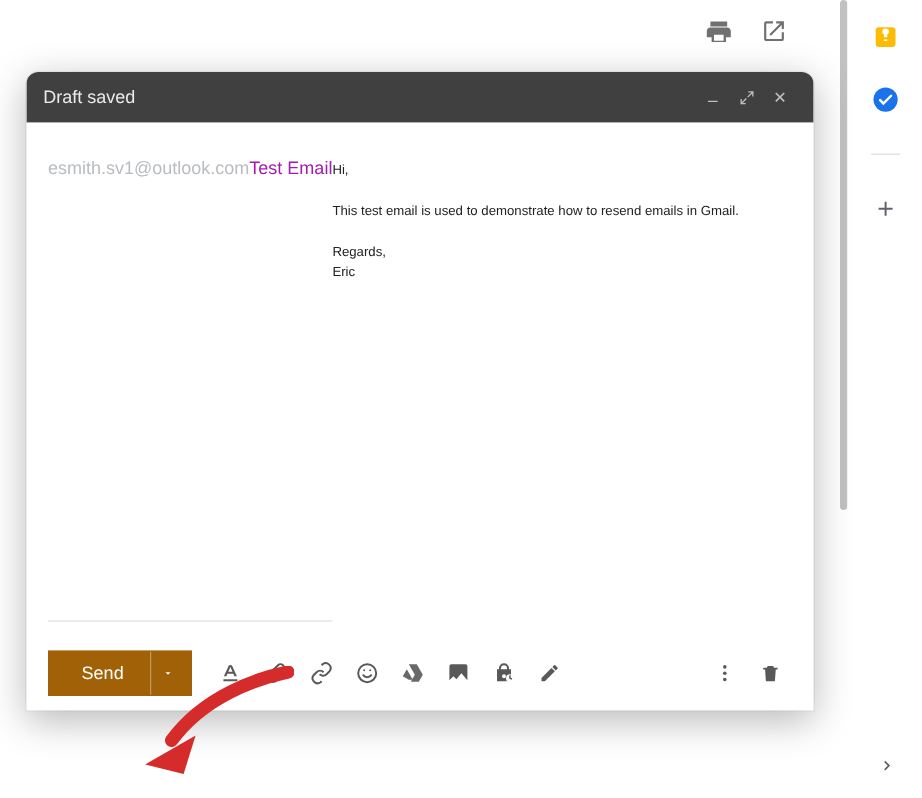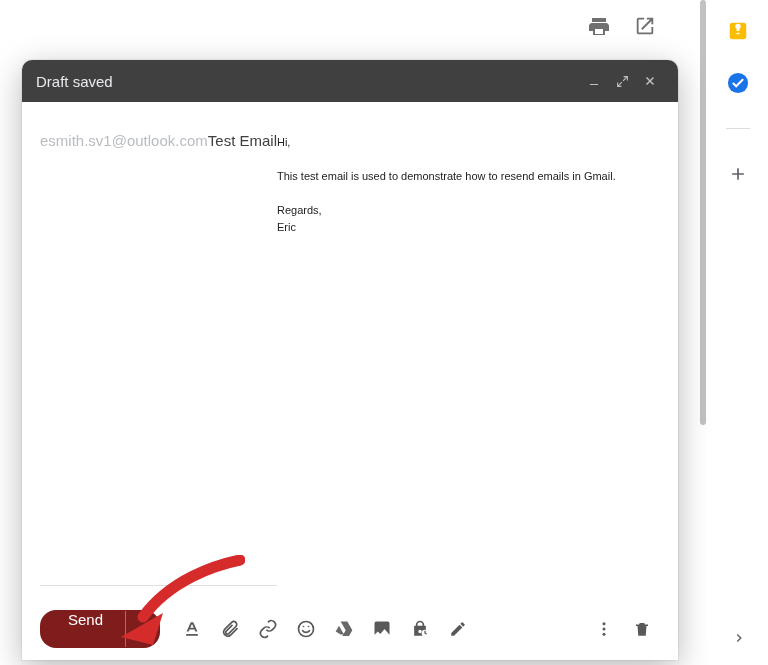--- a/index.html
+++ b/index.html
@@ -11,7 +11,7 @@
 .side-ic{width:22px;height:22px;cursor:pointer;display:flex;align-items:center;justify-content:center}
 .chevron{position:absolute;right:22px;bottom:20px;color:#5f6368;cursor:pointer}
 .vscroll{position:absolute;right:62px;top:0;width:6px;height:425px;background:#c1c1c1;border-radius:3px}
-.compose{position:absolute;left:22px;top:60px;width:656px;height:600px;border-radius:10px 10px 0 0;background:#fff;box-shadow:0 8px 32px rgba(0,0,0,.28),0 0 0 1px rgba(0,0,0,.05);display:flex;flex-direction:column;overflow:hidden}
+.compose{position:absolute;left:22px;top:60px;width:656px;height:532px;border-radius:10px 10px 0 0;background:#fff;box-shadow:0 8px 32px rgba(0,0,0,.28),0 0 0 1px rgba(0,0,0,.05);display:flex;flex-direction:column;overflow:hidden}
 .chead{background:#404040;color:#e8eaed;height:42px;display:flex;align-items:center;padding:0 14px;font-size:15px}
 .chead .title{flex:1}
 .chead .hic{width:28px;height:28px;display:flex;align-items:center;justify-content:center;cursor:pointer;color:#bfbfbf}

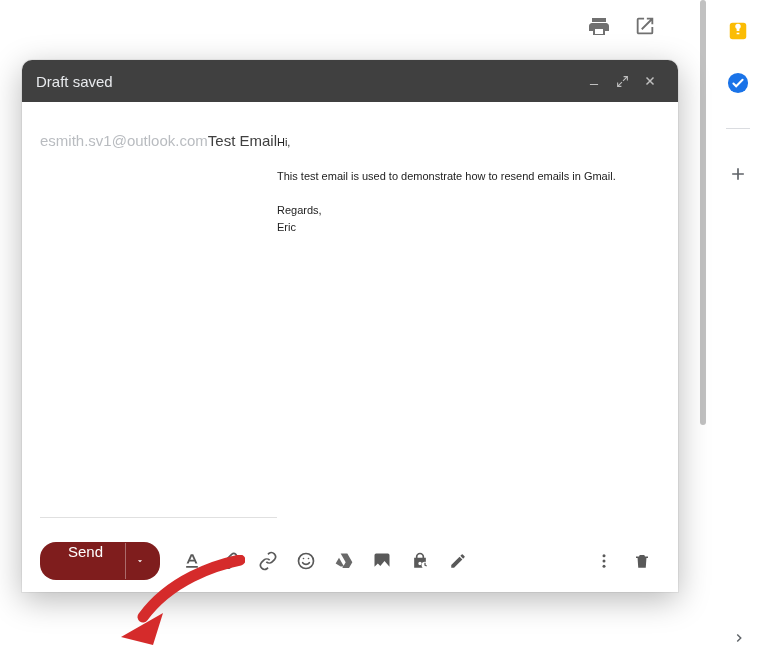--- a/index.html
+++ b/index.html
@@ -18,7 +18,7 @@
 .cbody{flex:1;display:flex;flex-direction:row;padding:18px 18px}
 .row{border-bottom:1px solid #e0e0e0;padding:12px 0;font-size:15px}
 .to{color:#b9bcc0}
-.subj{color:#404040}
+.subj{color:#a21caf}
 .msg{flex:1;padding:14px 0;font-size:11px;color:#222;line-height:1.55;white-space:pre-line}
 .ftr{height:56px;display:flex;align-items:center;padding:0 18px 6px;gap:2px}
 .send{background:#7f1d1d;color:#fff;border:none;height:38px;border-radius:16px;display:flex;cursor:pointer;font-size:15px;font-weight:500}

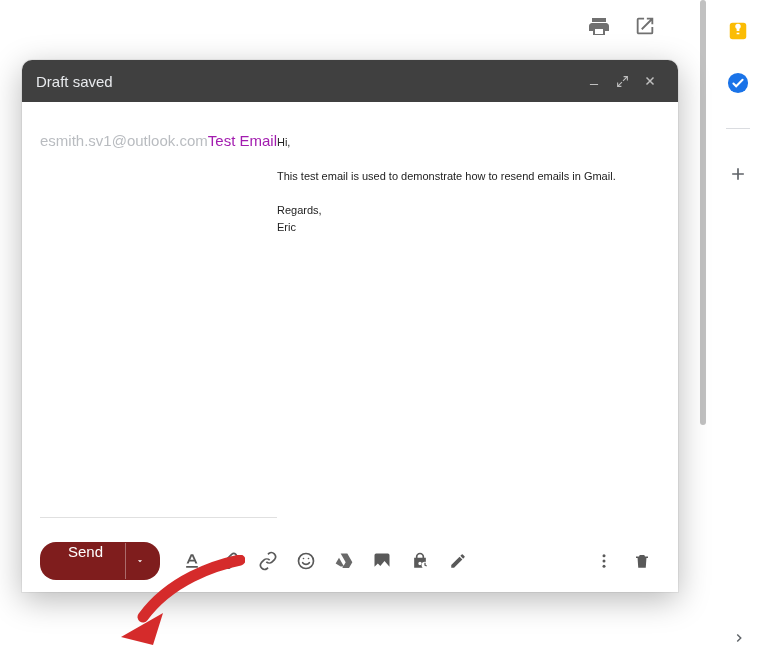--- a/index.html
+++ b/index.html
@@ -21,7 +21,7 @@
 .subj{color:#a21caf}
 .msg{flex:1;padding:14px 0;font-size:11px;color:#222;line-height:1.55;white-space:pre-line}
 .ftr{height:56px;display:flex;align-items:center;padding:0 18px 6px;gap:2px}
-.send{background:#7f1d1d;color:#fff;border:none;height:38px;border-radius:16px;display:flex;cursor:pointer;font-size:15px;font-weight:500}
+.send{background:#a16207;color:#fff;border:none;height:38px;border-radius:0;display:flex;align-items:center;cursor:pointer;font-size:15px;font-weight:500}
 .send .lbl{padding:0 22px}
 .send .sep{width:1px;height:100%;background:rgba(255,255,255,.35)}
 .send .dd{width:28px;display:flex;align-items:center;justify-content:center}

